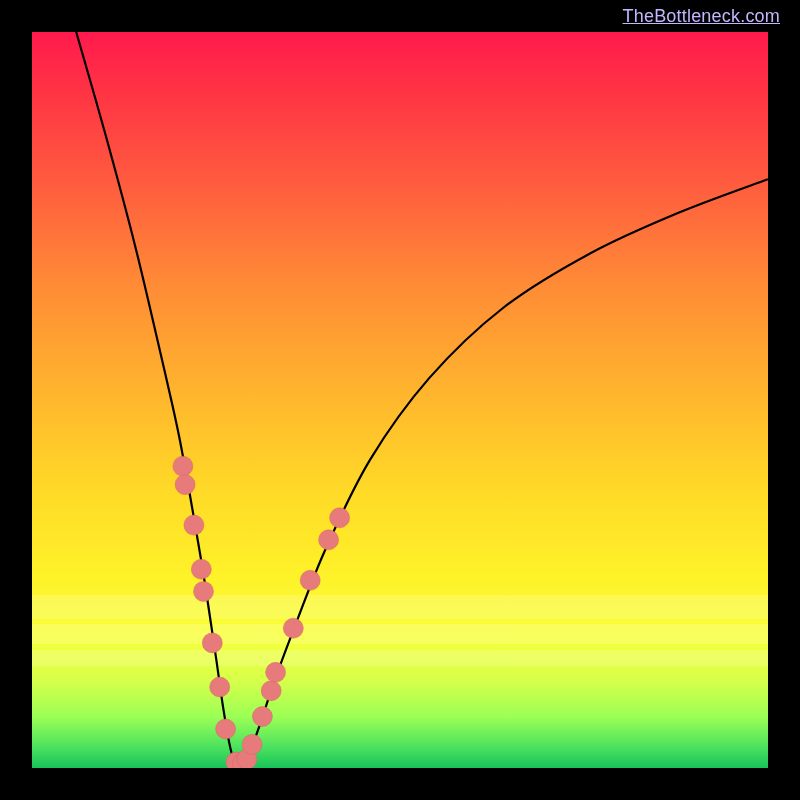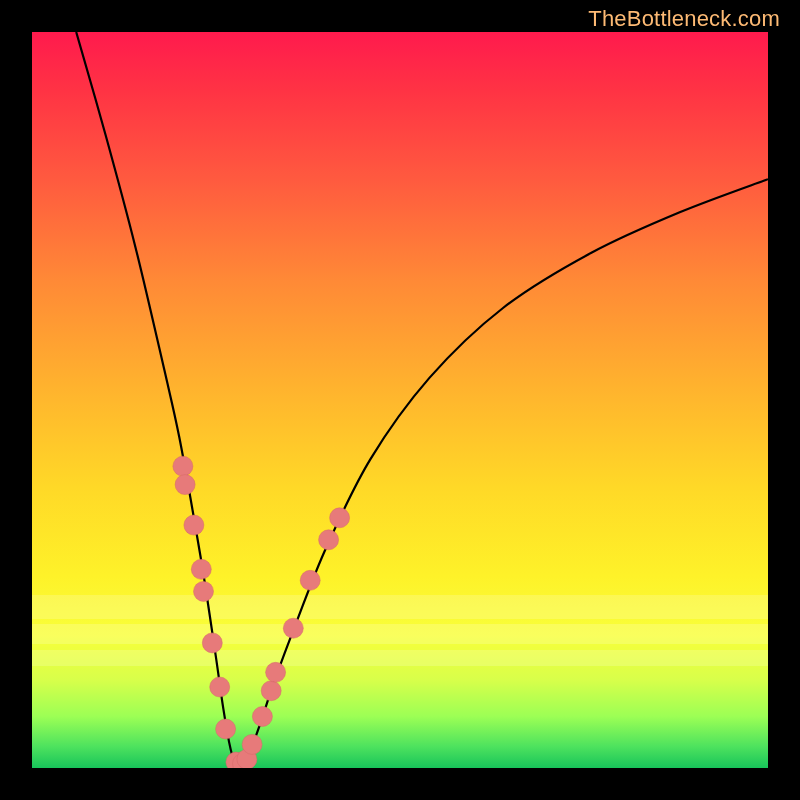--- a/index.html
+++ b/index.html
@@ -49,10 +49,11 @@
     position: absolute;
     top: 6px;
     right: 20px;
-    color: #fdba74;
-    font-size: 22px;
+    color: #c4b5fd;
+    font-size: 18px;
     font-weight: 500;
     letter-spacing: 0.2px;
+    text-decoration: underline;
   }
   svg.curve {
     position: absolute;

